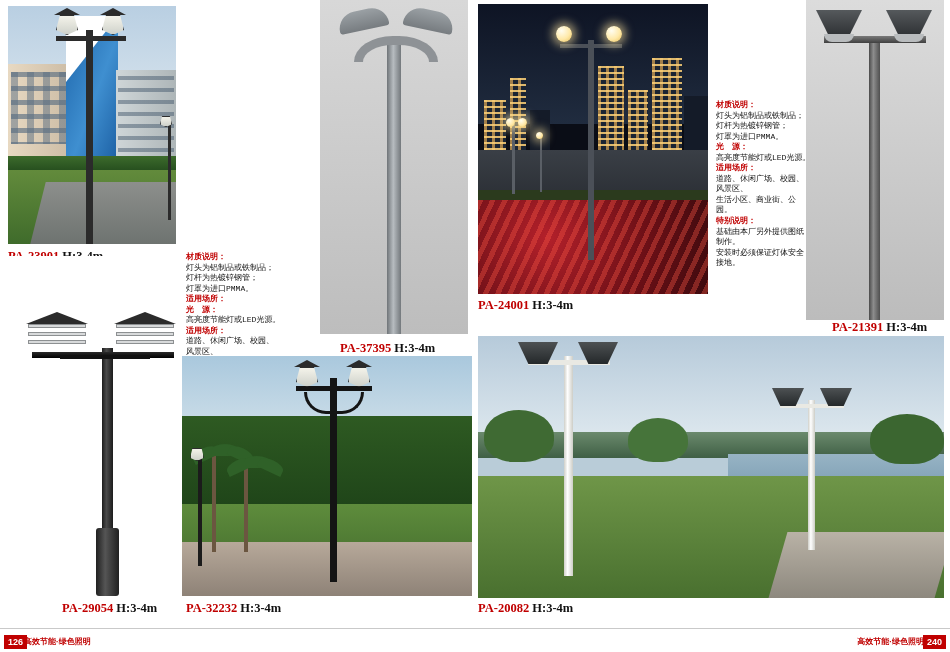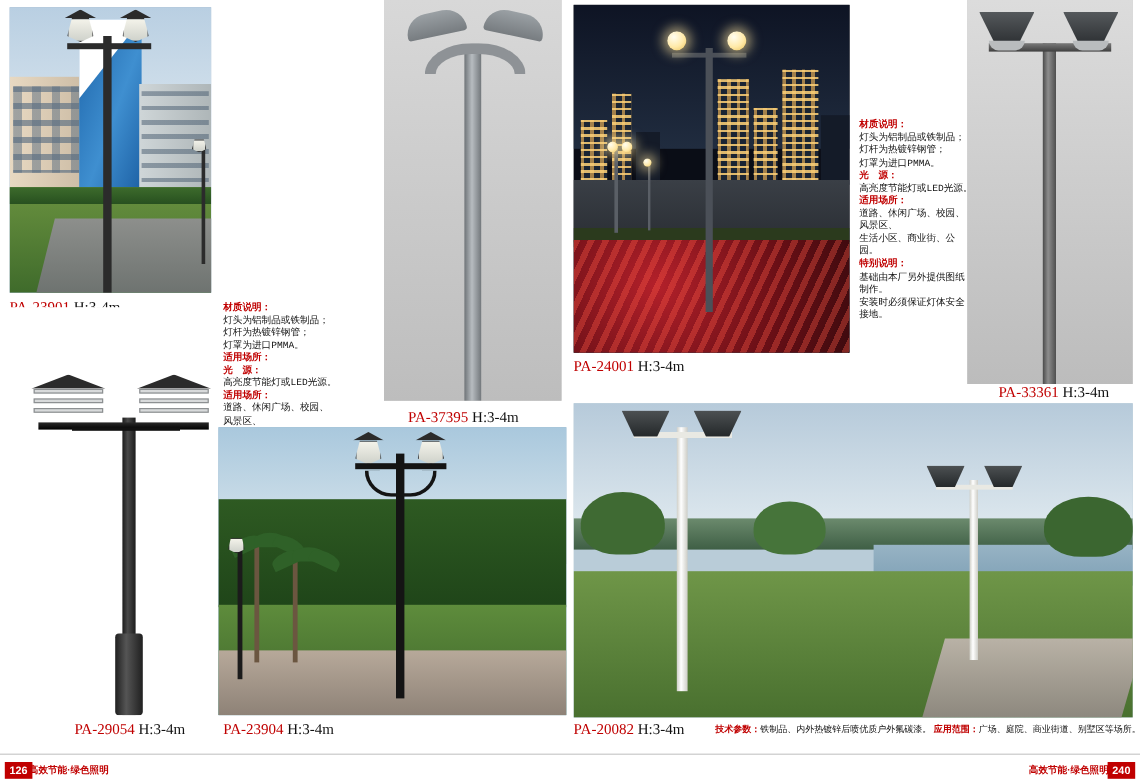--- a/index.html
+++ b/index.html
@@ -20,7 +20,7 @@
   .caption {
     position:absolute;
     font-family:"Liberation Serif", serif;
-    font-weight:normal;
+    font-weight:bold;
     font-size:12.5px;
     color:#c00000;
     white-space:nowrap;

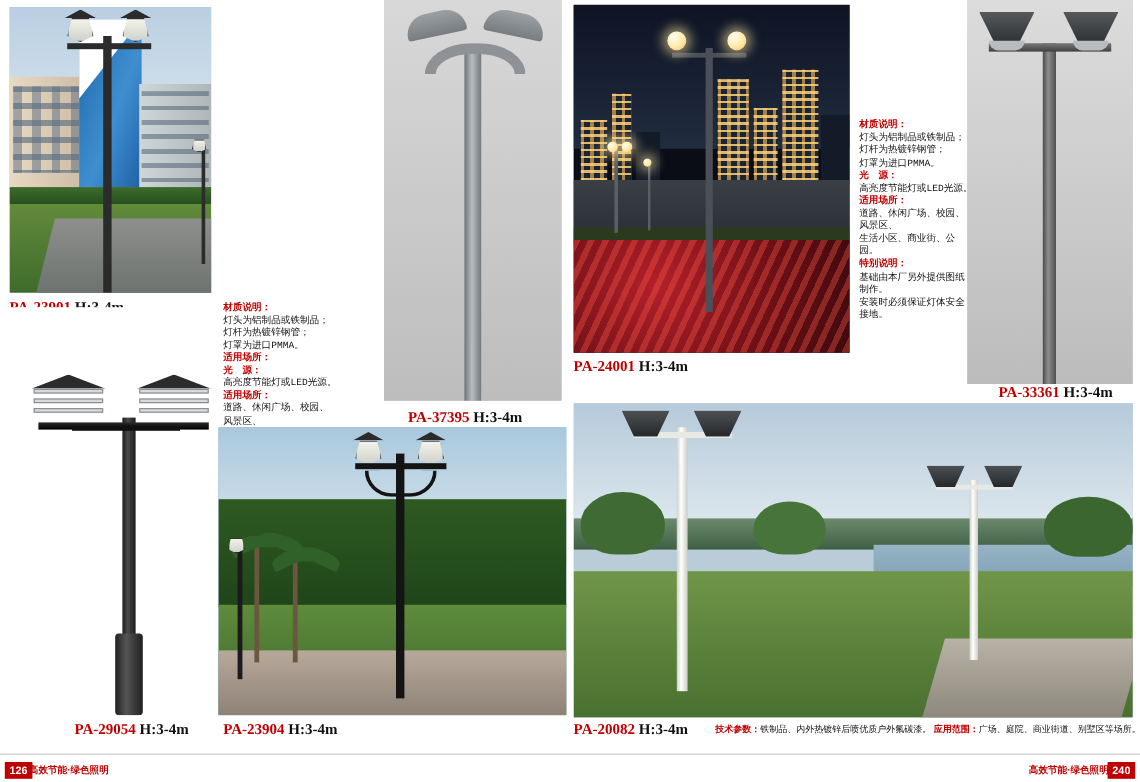--- a/index.html
+++ b/index.html
@@ -293,7 +293,7 @@
     <div class="drop" style="left:88px;top:34px;"></div>
   </div>
   <div class="caption" style="left:832px;top:320px;">
-    <span>PA-33361</span> <span class="h">H:3-4m</span>
+    <span>PA-21391</span> <span class="h">H:3-4m</span>
   </div>
 
   <div class="photo" id="ph5">

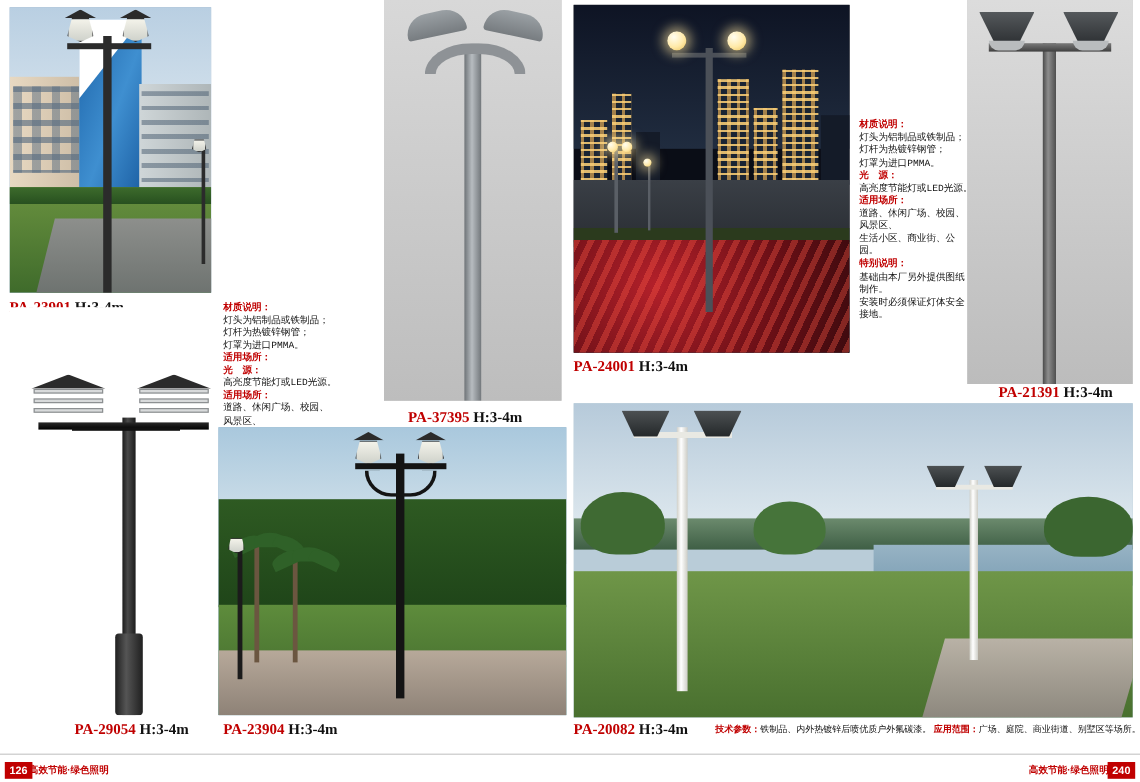--- a/index.html
+++ b/index.html
@@ -352,7 +352,7 @@
     <div class="lant lant-classic" style="left:8px;top:92px;width:14px;height:13px;"></div>
   </div>
   <div class="caption" style="left:186px;top:601px;">
-    <span>PA-23904</span> <span class="h">H:3-4m</span>
+    <span>PA-32232</span> <span class="h">H:3-4m</span>
   </div>
 
   <div class="photo" id="ph7">

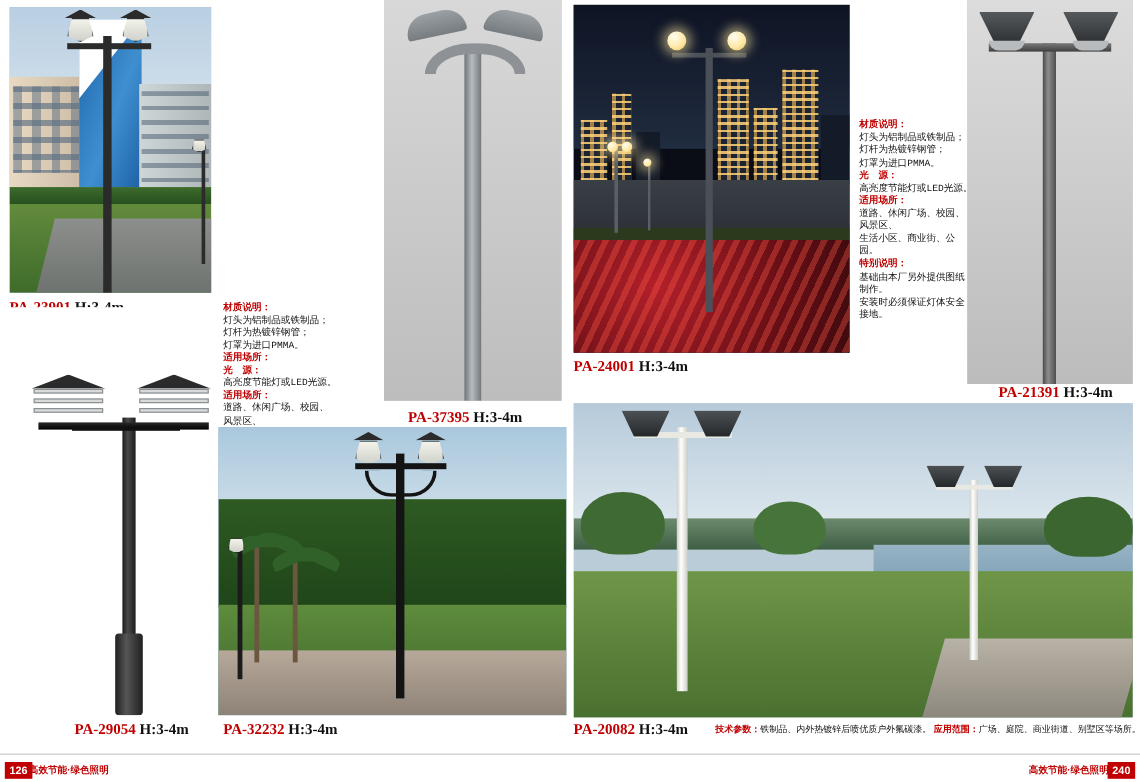--- a/index.html
+++ b/index.html
@@ -380,10 +380,6 @@
     <span>PA-20082</span> <span class="h">H:3-4m</span>
   </div>
 
-  <div style="position:absolute;left:596px;top:603px;font-size:7.5px;color:#111;white-space:nowrap;">
-    <span style="color:#c00000;font-weight:bold;">技术参数：</span><span>铁制品、内外热镀锌后喷优质户外氟碳漆。</span>
-    <span style="color:#c00000;font-weight:bold;">应用范围：</span><span>广场、庭院、商业街道、别墅区等场所。</span>
-  </div>
 
   <div class="rule" style="left:0;top:628px;width:950px;"></div>
   <div class="pgnum" style="left:4px;">126</div>

